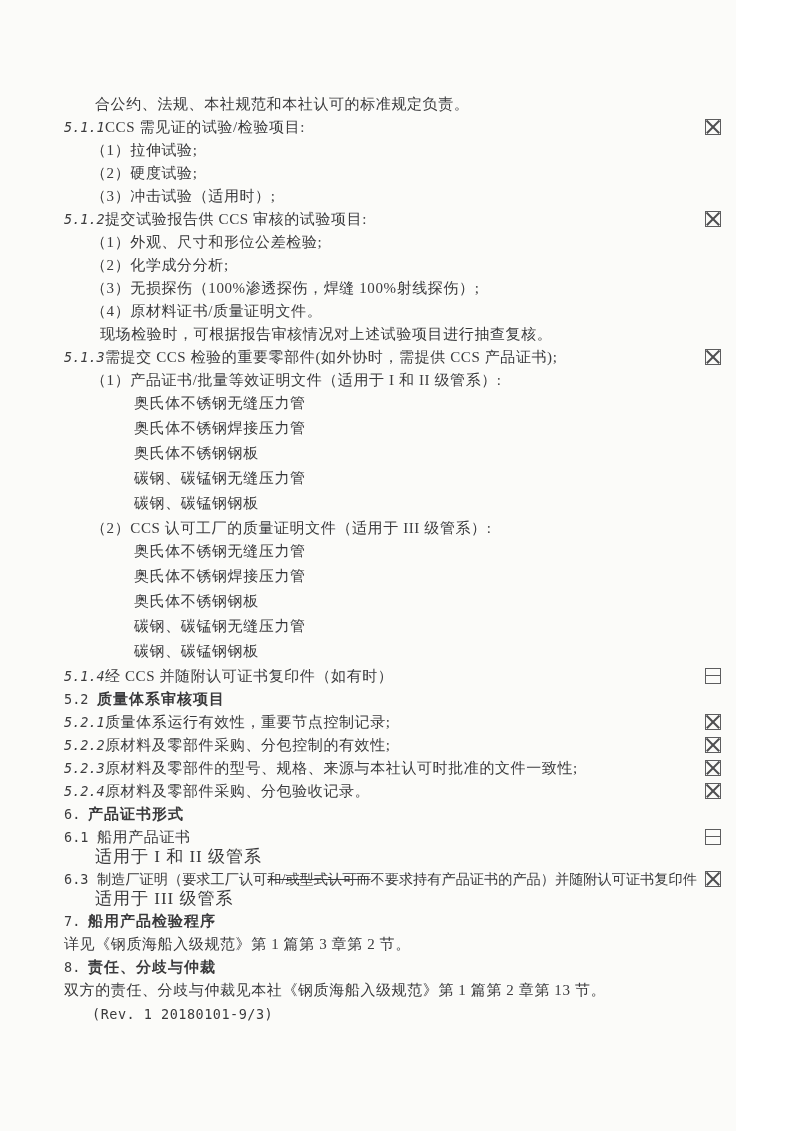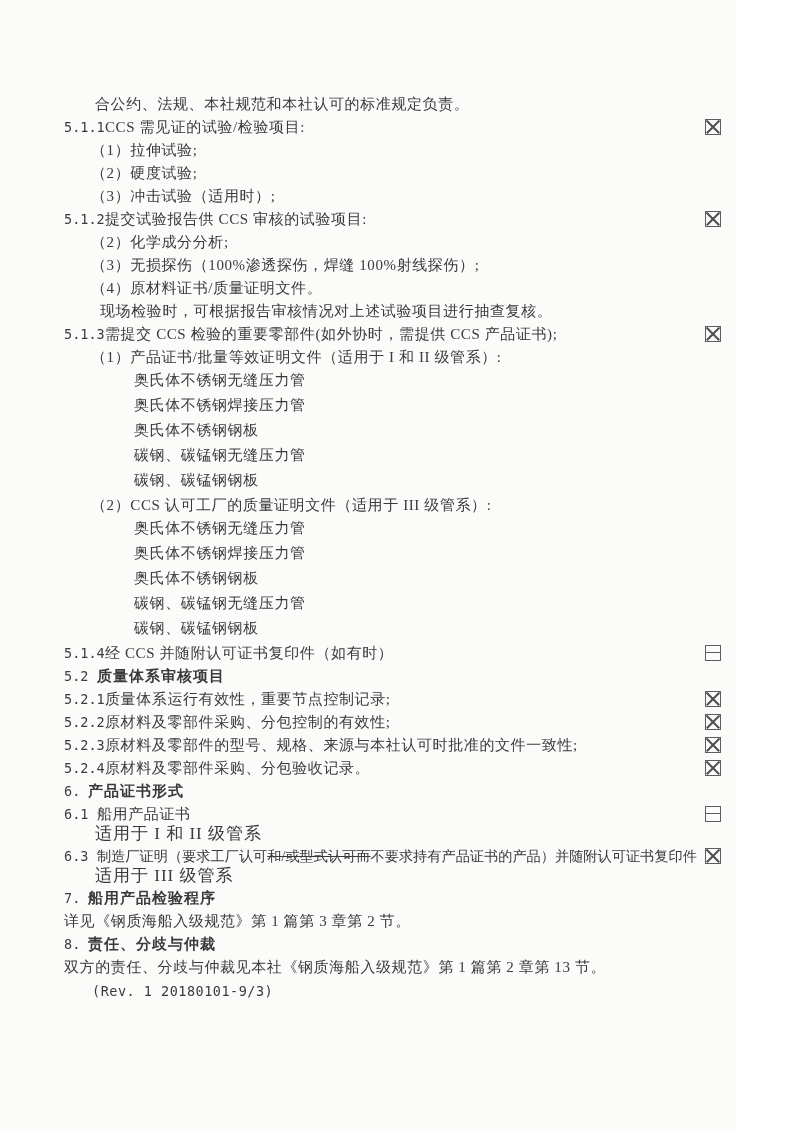--- a/index.html
+++ b/index.html
@@ -20,7 +20,7 @@
   }
   .num.n1{width:24px;}
   .num.n2{width:33px;}
-  .num.n3{width:41px;}
+  .num.n3{width:41px;font-style:italic;}
   .lv-heading .text{font-weight:bold;letter-spacing:1px;}
   .lv-para{padding-left:31px;}
   .lv-item{padding-left:27px;}

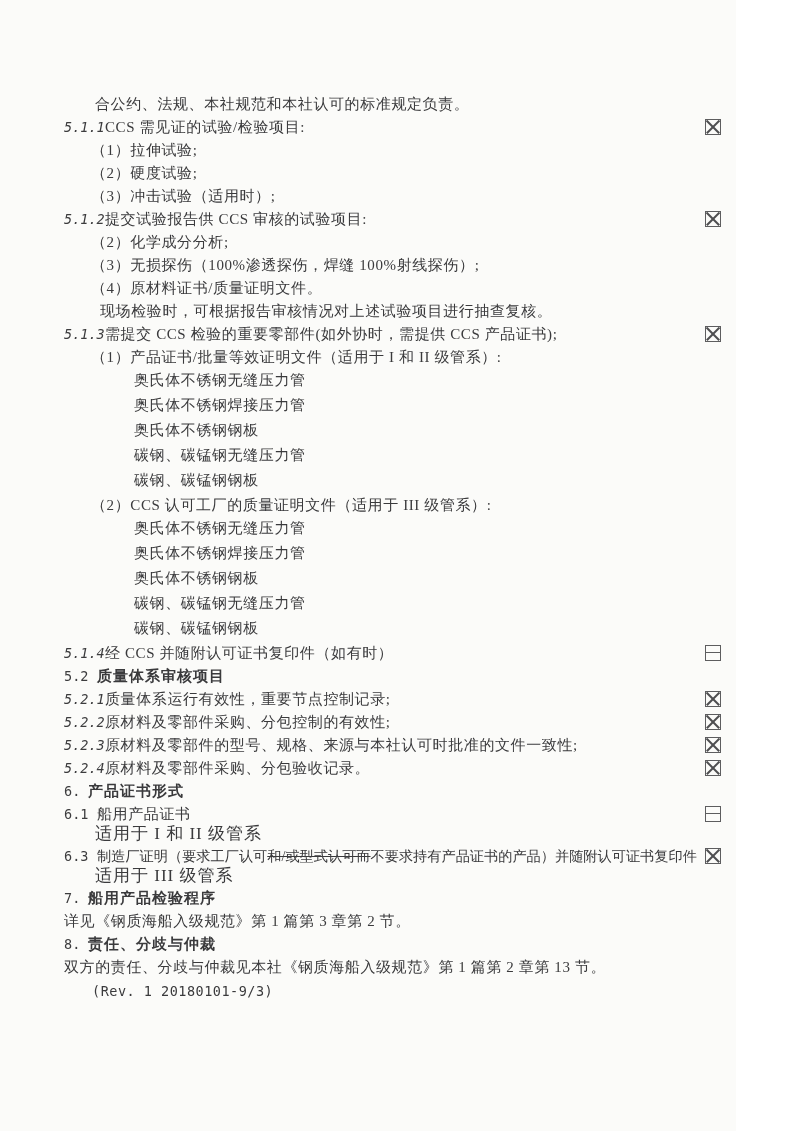--- a/index.html
+++ b/index.html
@@ -83,6 +83,7 @@
       <div class="row lv-item"><span class="text">（2）硬度试验;</span></div>
       <div class="row lv-item"><span class="text">（3）冲击试验（适用时）;</span></div>
       <div class="row lv-sub"><span class="num n3">5.1.2</span><span class="text">提交试验报告供 CCS 审核的试验项目:</span><span class="cb cb-checked"></span></div>
+      <div class="row lv-item"><span class="text">（1）外观、尺寸和形位公差检验;</span></div>
       <div class="row lv-item"><span class="text">（2）化学成分分析;</span></div>
       <div class="row lv-item"><span class="text">（3）无损探伤（100%渗透探伤，焊缝 100%射线探伤）;</span></div>
       <div class="row lv-item"><span class="text">（4）原材料证书/质量证明文件。</span></div>

